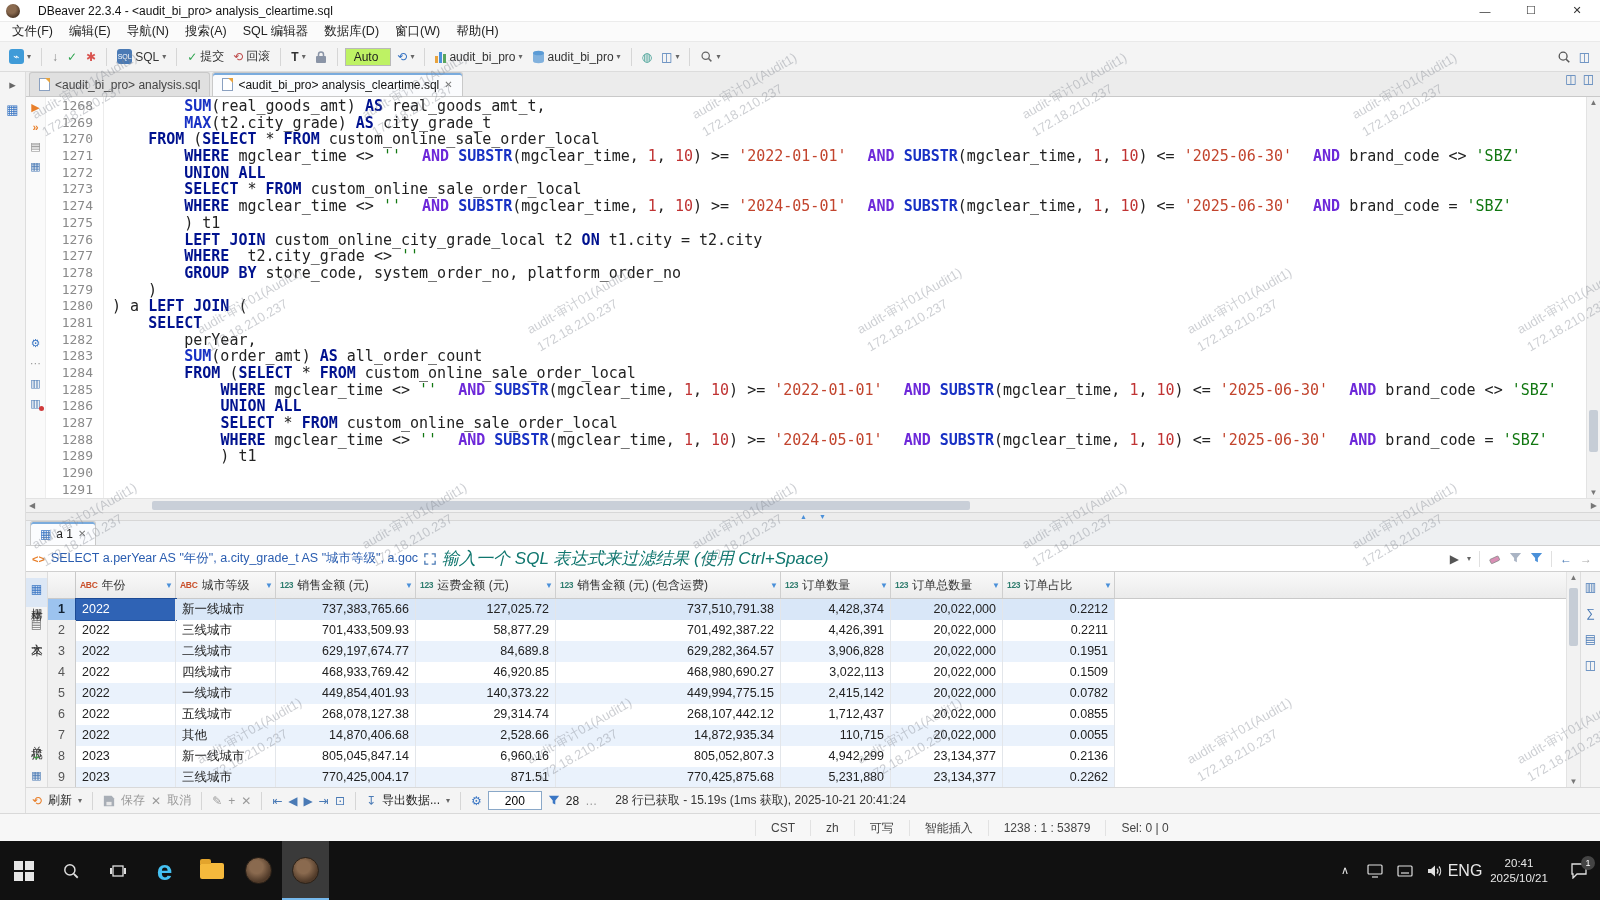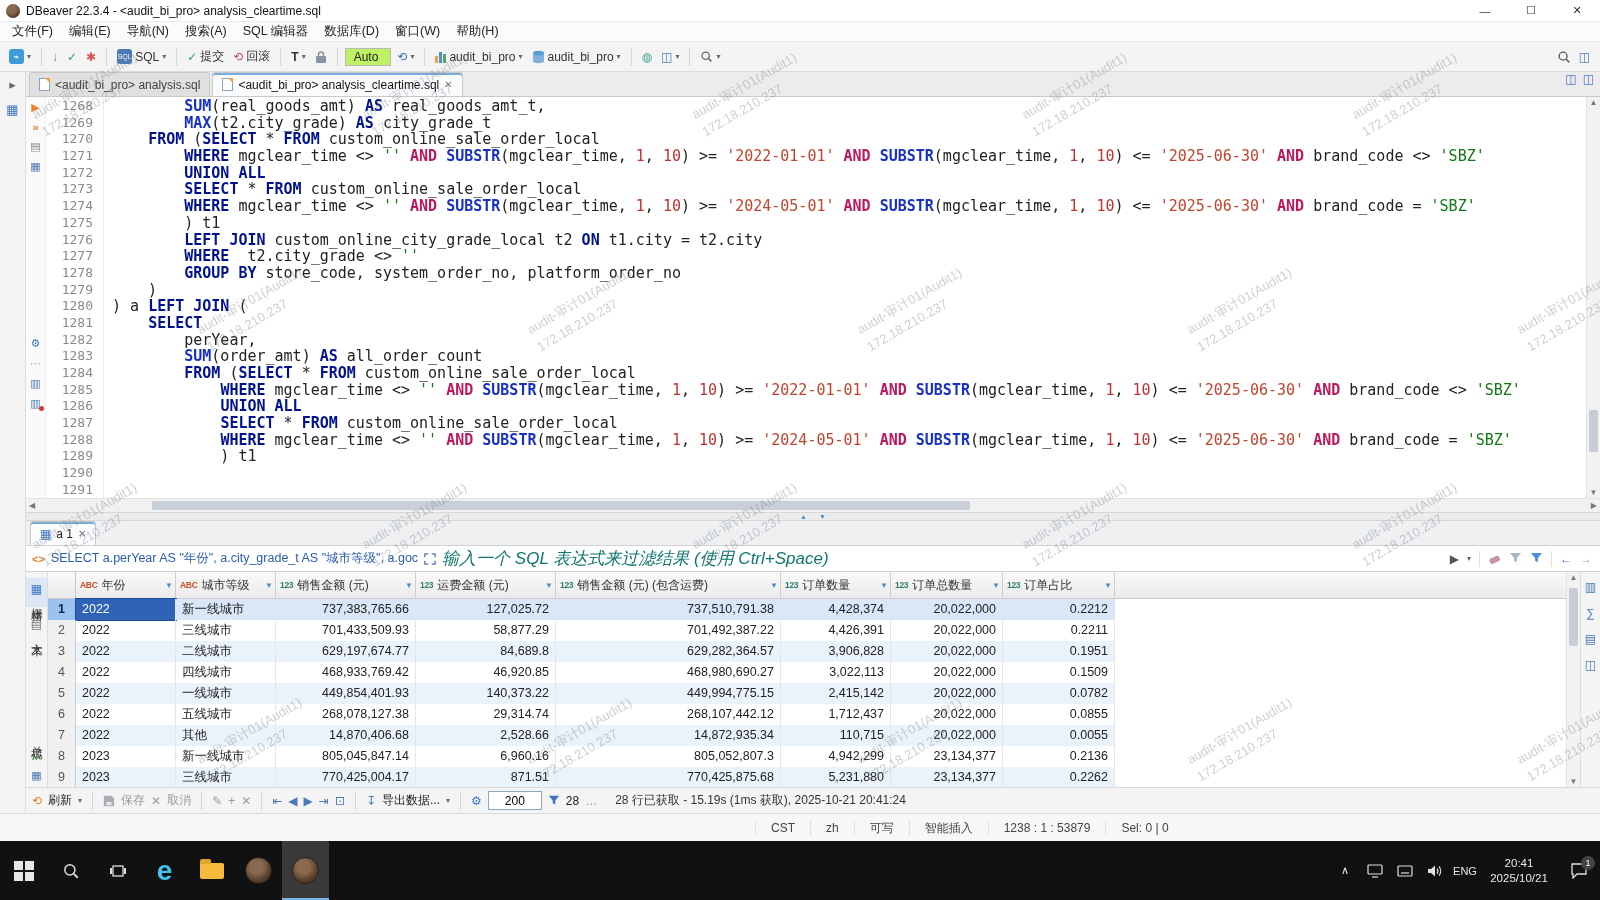--- a/index.html
+++ b/index.html
@@ -10,7 +10,7 @@
 
 .titlebar { flex:0 0 22px; background:#fff; display:flex; align-items:center; gap:6px; padding-left:6px; border-bottom:1px solid #ececec; }
 .app-logo { width:14px; height:14px; border-radius:50%; background:radial-gradient(circle at 40% 35%,#8a6a4f 35%,#503a29 70%); }
-.title-text { font-size:12px; color:#111; }
+.title-text { font-size:12px; color:#111;margin-left:12px; }
 .win-controls { margin-left:auto; display:flex; height:100%; }
 .win-btn { width:46px; display:flex; align-items:center; justify-content:center; font-size:11px; color:#333; }
 .menubar { flex:0 0 20px; background:#fbfbfb; display:flex; align-items:center; padding-left:4px; border-bottom:1px solid #e9e9e9; }

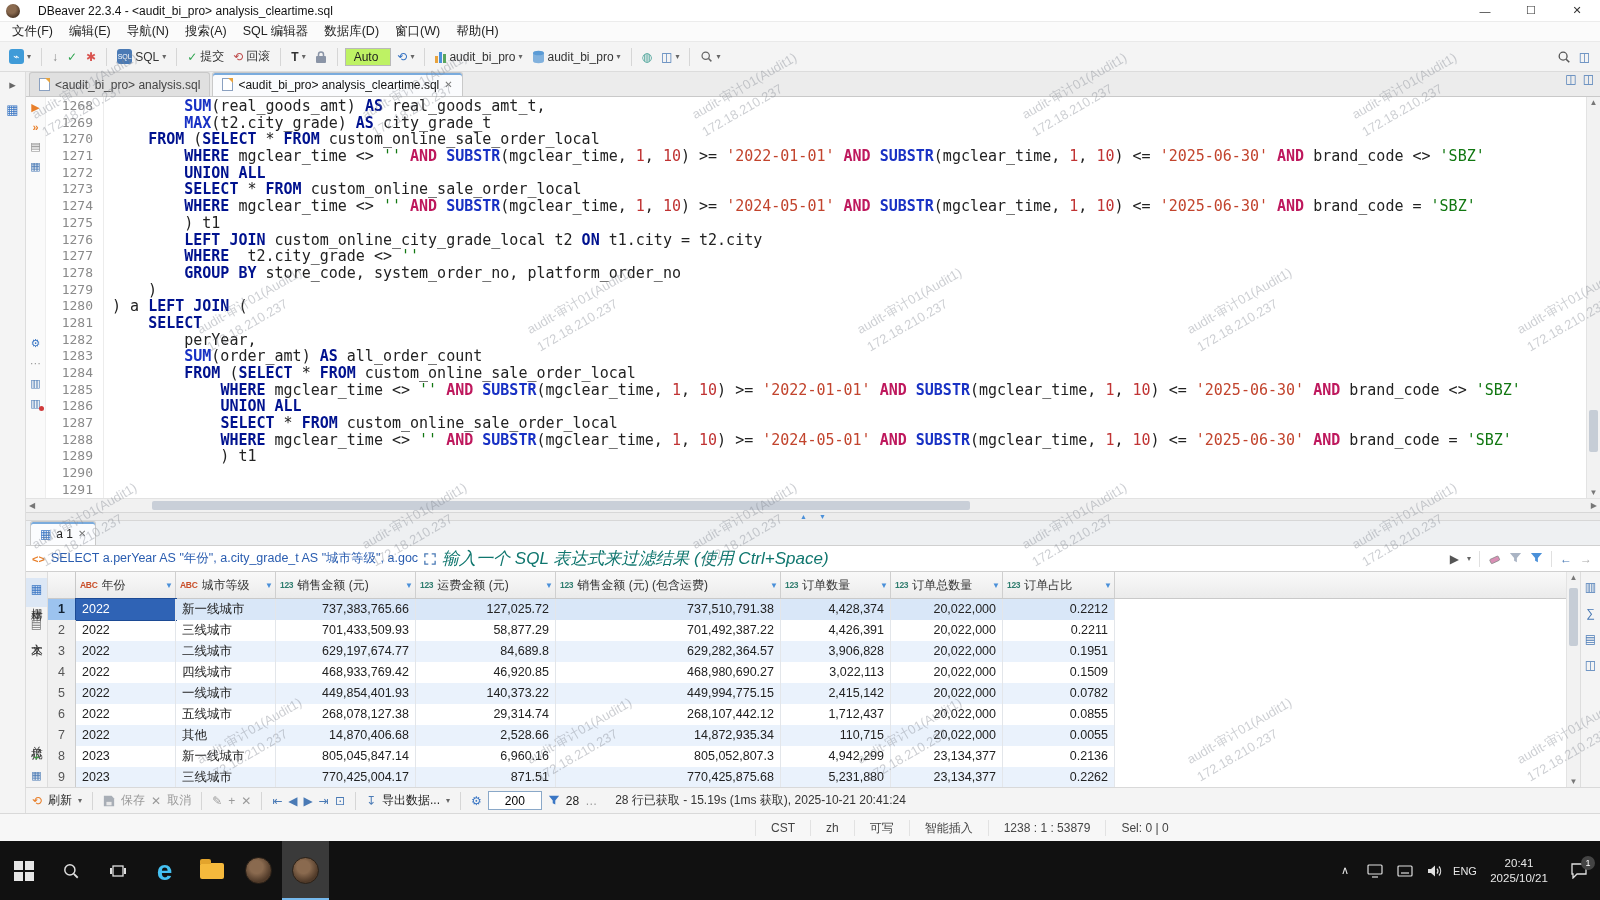--- a/index.html
+++ b/index.html
@@ -51,7 +51,7 @@
 .code-line { height:16.7px; line-height:16.7px; white-space:pre; }
 .tk-k { color:#00128f; font-weight:bold; }
 .tk-f { color:#1831c4; font-weight:bold; }
-.tk-a { color:#be185d; font-weight:bold; }
+.tk-a { color:#6d28d9; font-weight:bold;margin-left:12px; }
 .tk-s { color:#117711; }
 .tk-d { color:#c2442d; }
 .tk-n { color:#c03333; }

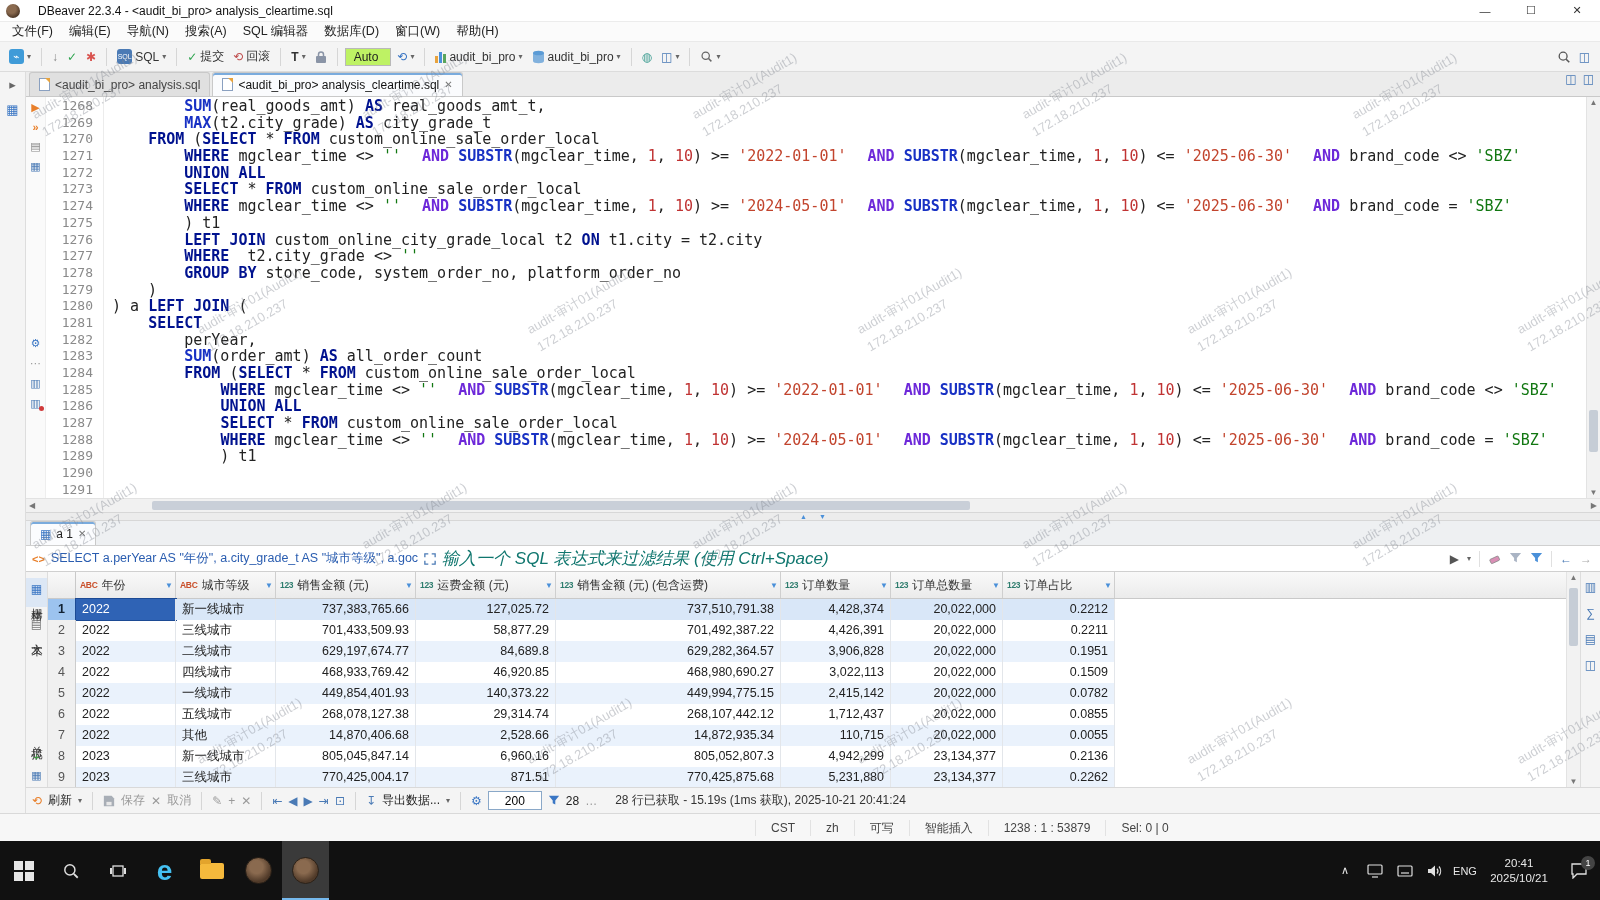--- a/index.html
+++ b/index.html
@@ -668,7 +668,7 @@
             <path d="M10 4.5a4 4 0 0 1 0 5M12 2.5a7 7 0 0 1 0 9" fill="none" stroke="#e0e0e0" stroke-width="1.2"></path>
           </svg>
       </div>
-      <div class="tray-ico" style="font-size:11px">ENG</div>
+      <div class="tray-ico" style="font-size:16px">ENG</div>
       <div class="clock">
         <div>20:41</div>
         <div>2025/10/21</div>

